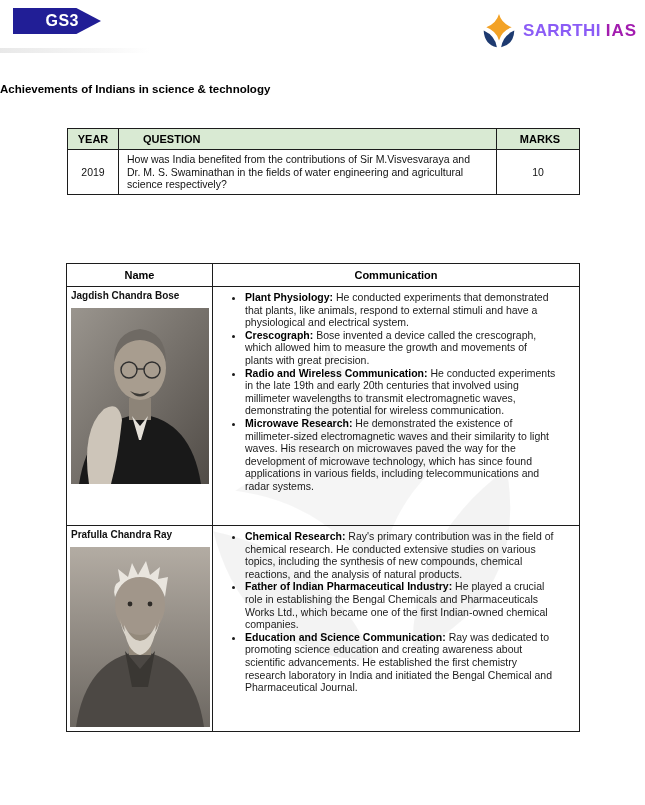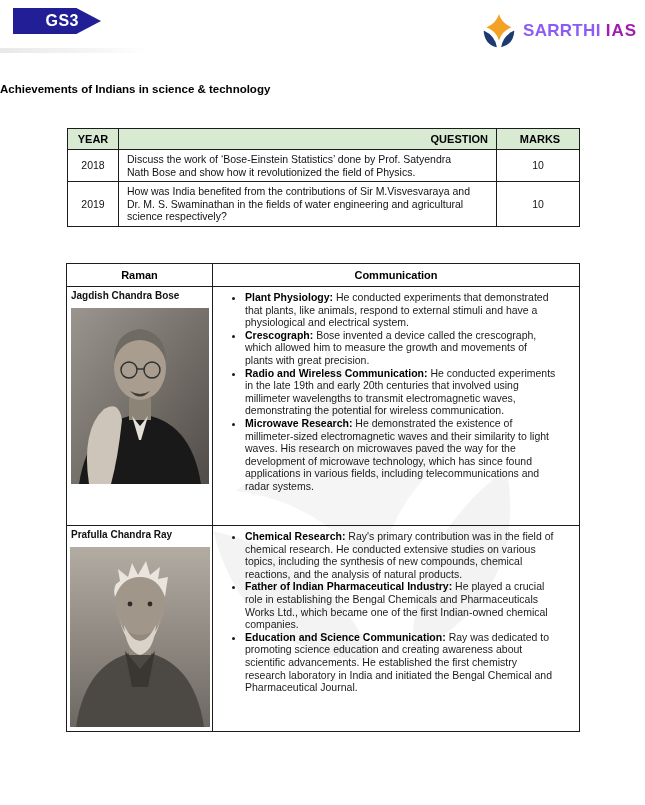--- a/index.html
+++ b/index.html
@@ -38,7 +38,7 @@
   .pyq { left:67px; top:115px; width:513px;margin-top:13px; }
   .pyq th { background:#d9ead3; font-size:11px; padding:4px 8px; color:#000; }
   .pyq .c-year  { width:51px; text-align:center; }
-  .pyq .c-q     { text-align:right;padding-left:24px; }
+  .pyq .c-q     { text-align:left;padding-left:24px; }
   .pyq .c-marks { width:83px; text-align:center;padding-left:12px; }
   .pyq td { font-size:10.5px; line-height:12.6px; }
   .pyq td.year  { text-align:center; vertical-align:middle; }

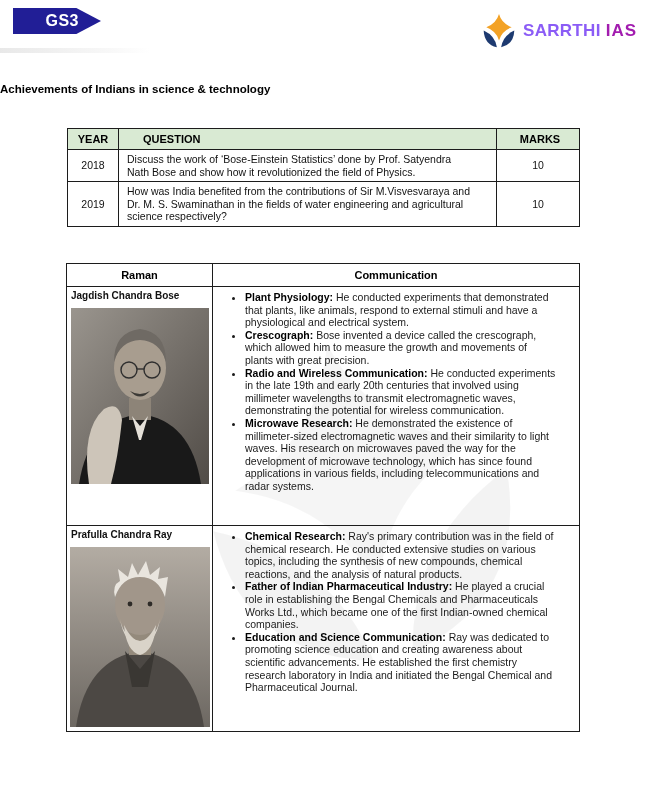--- a/index.html
+++ b/index.html
@@ -102,11 +102,6 @@
     </thead>
     <tbody>
       <tr>
-        <td class="year">2018</td>
-        <td class="q">Discuss the work of ‘Bose-Einstein Statistics’ done by Prof. Satyendra Nath Bose and show how it revolutionized the field of Physics.</td>
-        <td class="marks">10</td>
-      </tr>
-      <tr>
         <td class="year">2019</td>
         <td class="q">How was India benefited from the contributions of Sir M.Visvesvaraya and Dr. M. S. Swaminathan in the fields of water engineering and agricultural science respectively?</td>
         <td class="marks">10</td>

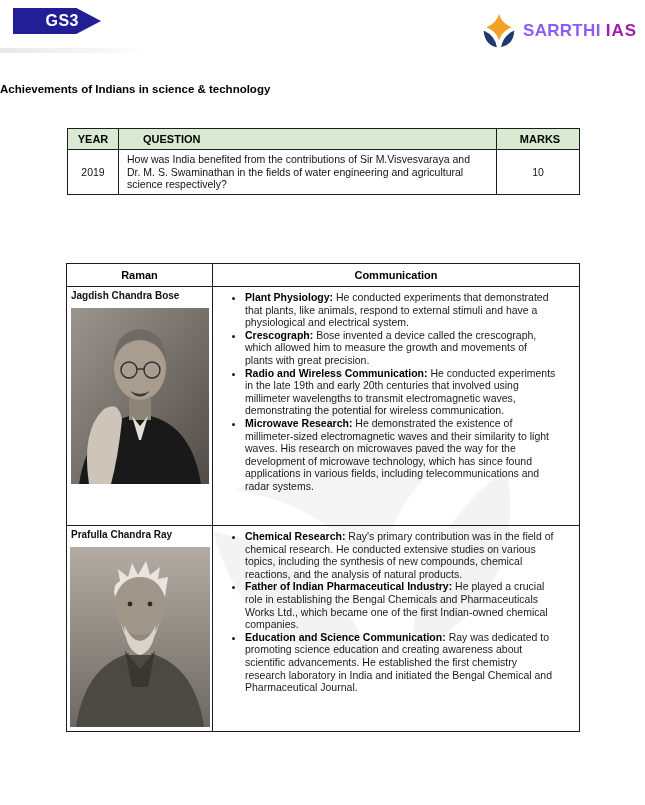--- a/index.html
+++ b/index.html
@@ -112,7 +112,7 @@
   <table class="contrib">
     <thead>
       <tr>
-        <th class="c-name">Raman</th>
+        <th class="c-name">Name</th>
         <th>Communication</th>
       </tr>
     </thead>

